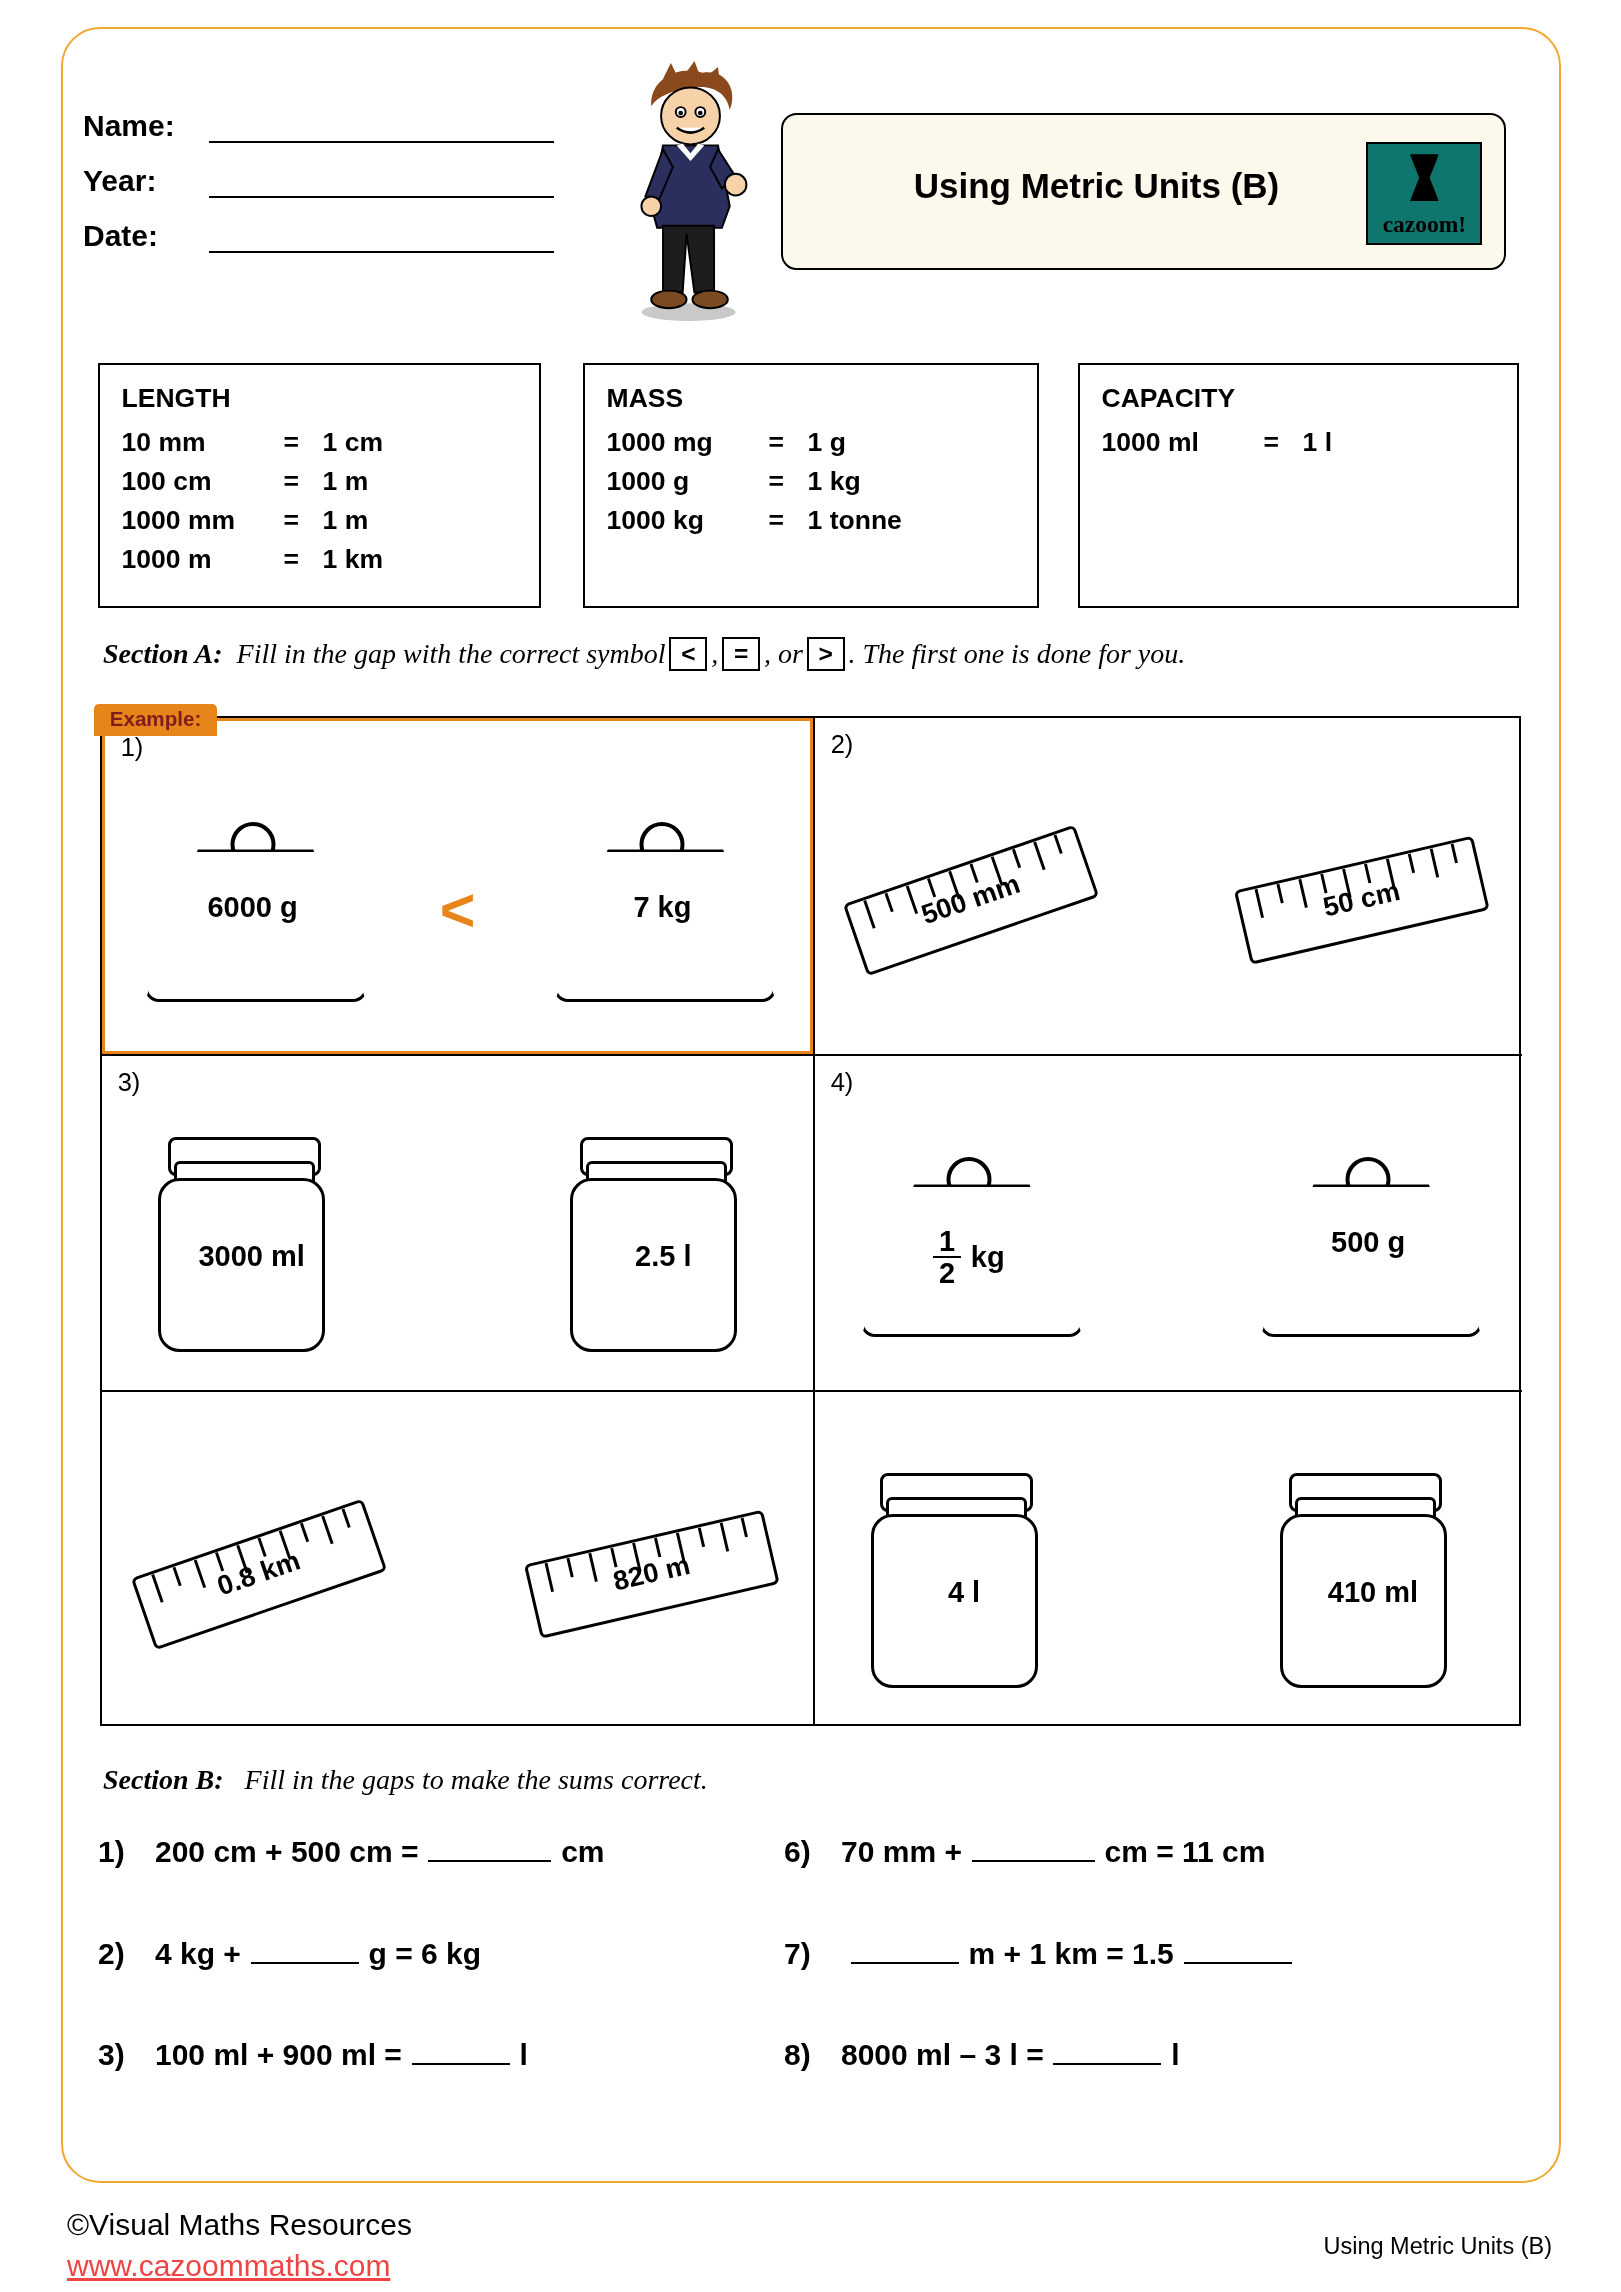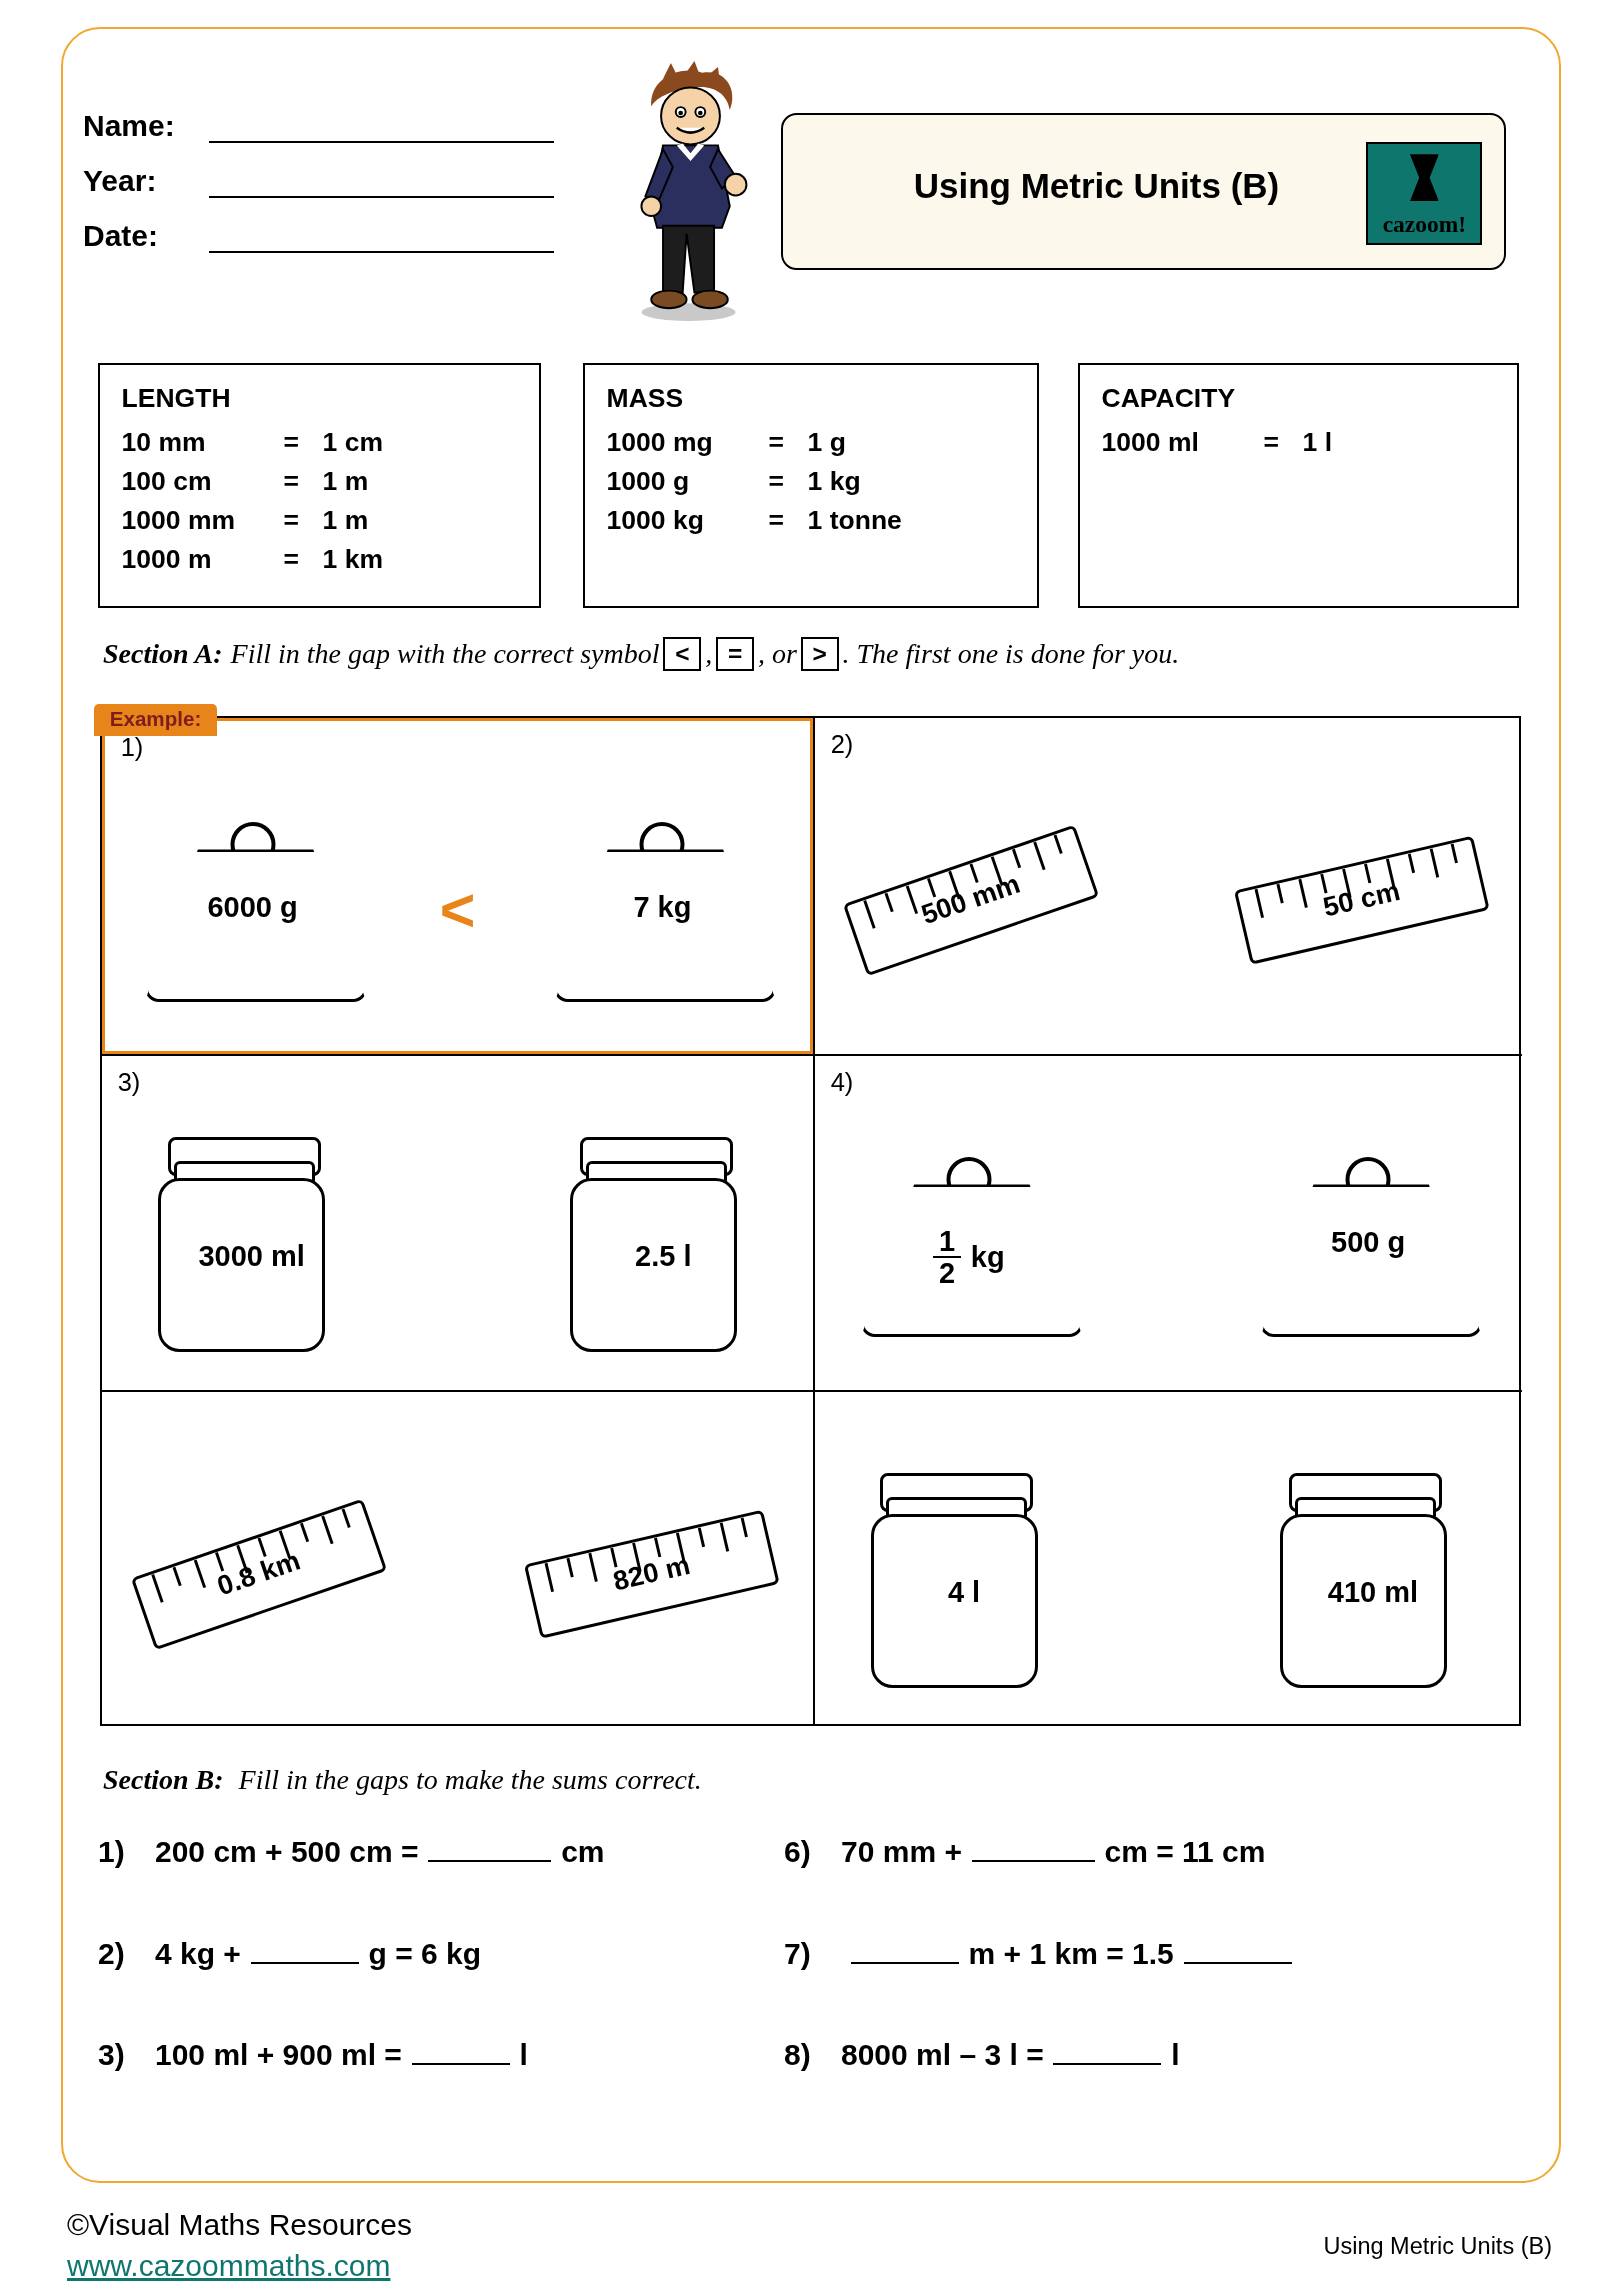--- a/index.html
+++ b/index.html
@@ -73,7 +73,7 @@
     font-family:"Liberation Serif",serif;font-size:28px;font-style:italic;
     display:flex;align-items:center;
   }
-  .sec-label{font-weight:bold;margin-right:8px;}
+  .sec-label{font-weight:bold;margin-right:14px;}
   .symbox{
     display:inline-block;border:2px solid #000;padding:1px 9.8px;margin:0 3.9px;
     font-family:"Liberation Sans",sans-serif;font-style:normal;font-weight:bold;font-size:24.5px;

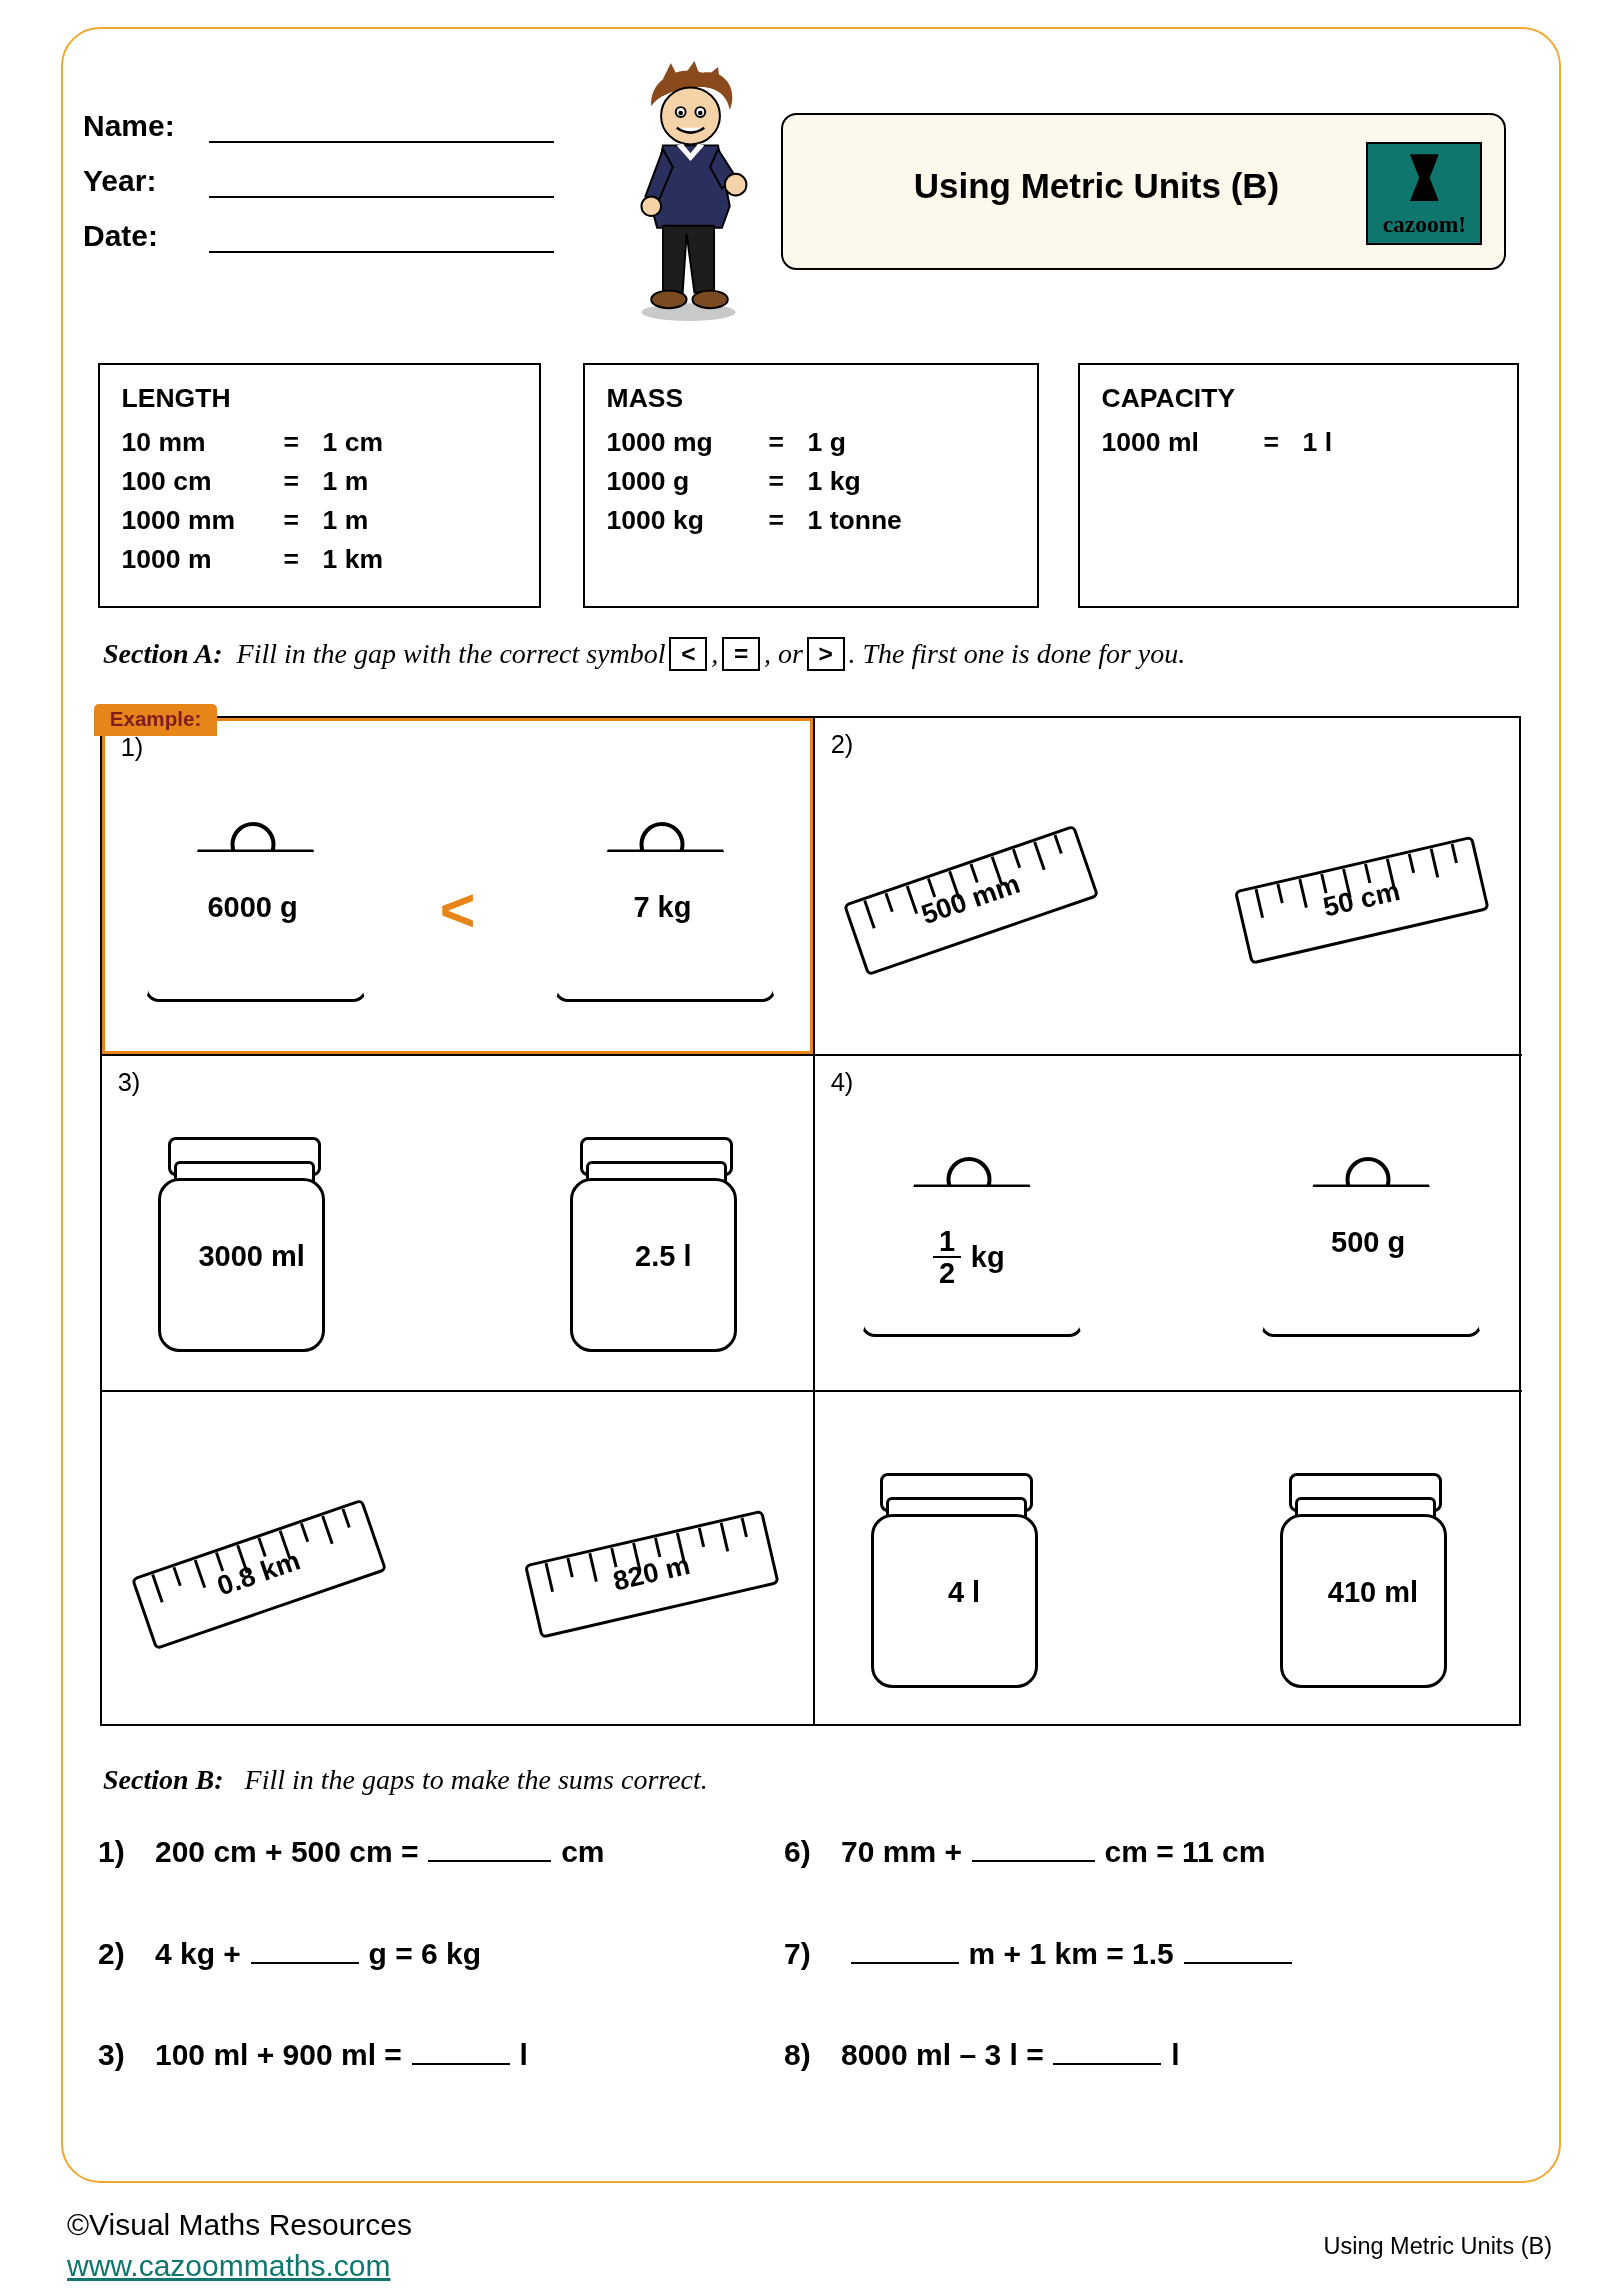--- a/index.html
+++ b/index.html
@@ -169,7 +169,7 @@
 
   
   .footer-left{position:absolute;left:67px;top:2205px;font-size:30px;line-height:1.35;}
-  .footer-left a{color:#0f766e;text-decoration:underline;margin-top:28px;}
+  .footer-left a{color:#ef4444;text-decoration:underline;margin-top:28px;}
   .footer-right{position:absolute;right:69px;top:2233px;font-size:23.5px;}
 </style>
 </head>

